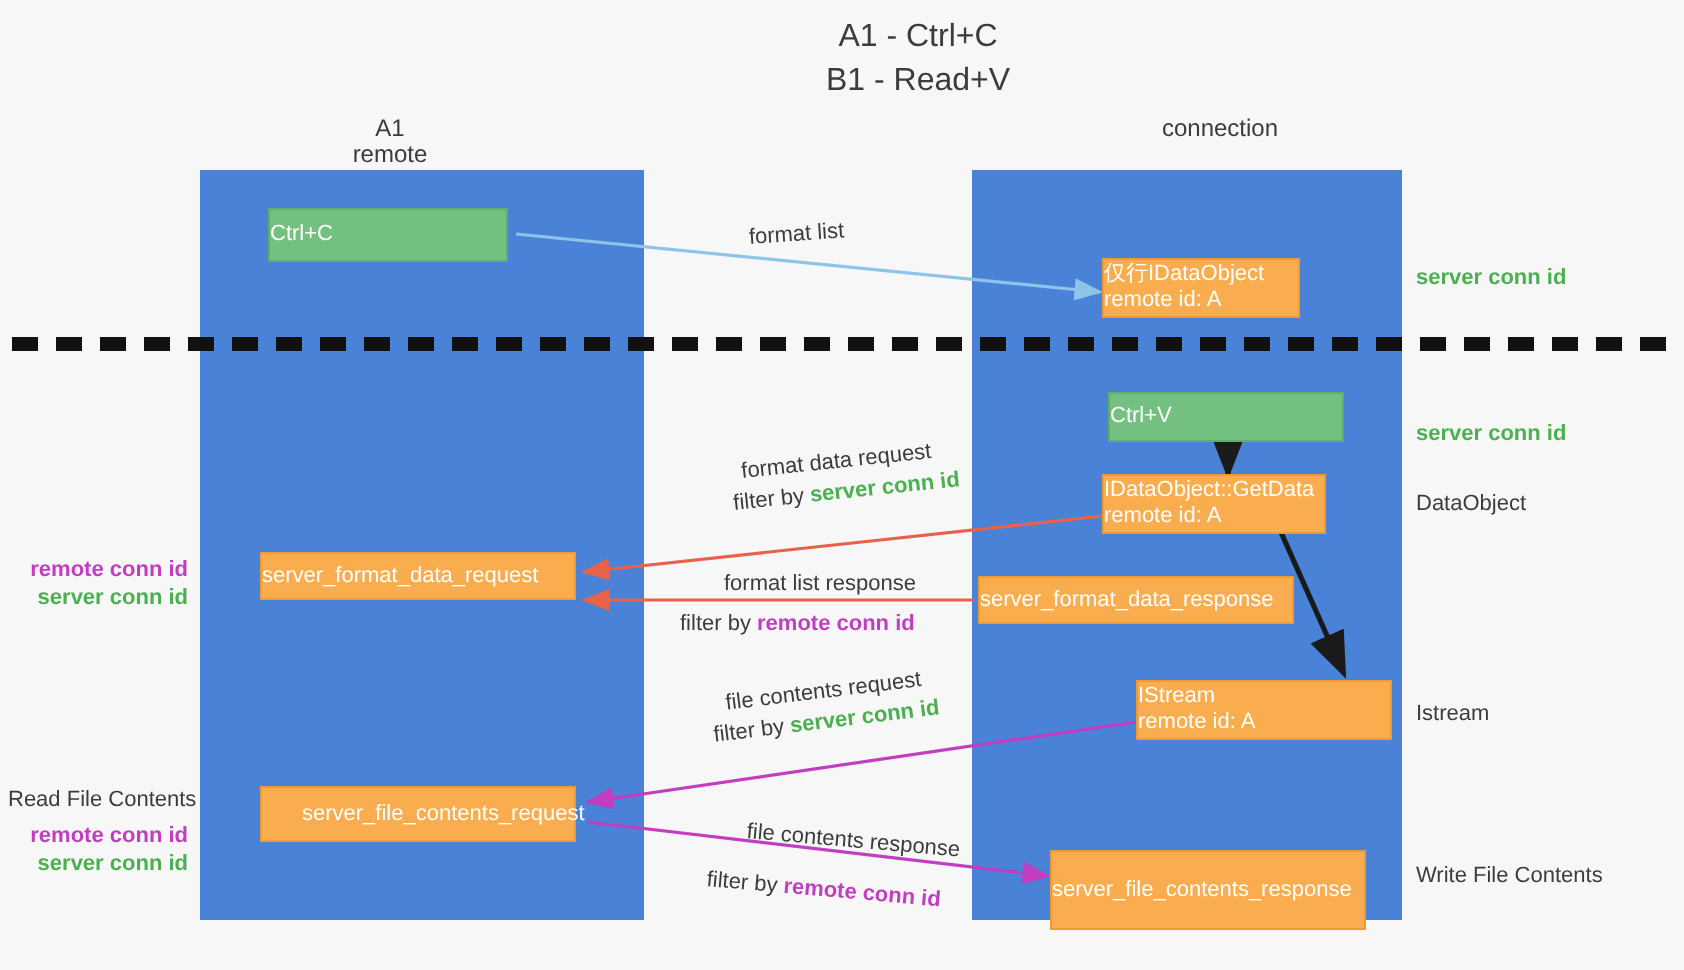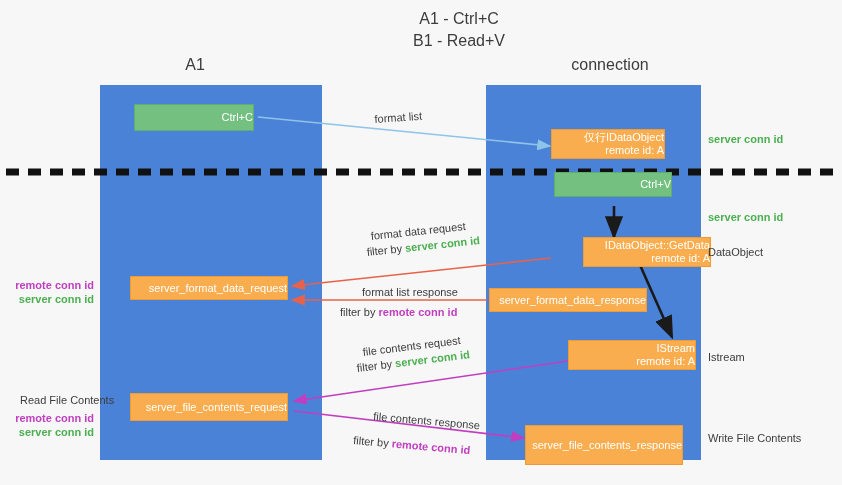--- a/index.html
+++ b/index.html
@@ -13,7 +13,7 @@
   svg#wires{position:absolute;left:0;top:0;width:842px;height:485px;overflow:visible;}
 
   .lane{position:absolute;background:#4a82d8;}
-  .lane-head{position:absolute;text-align:center;color:#3c3c3c;font-size:16px;line-height:13px;}
+  .lane-head{position:absolute;text-align:center;color:#3c3c3c;font-size:12px;line-height:13px;}
 
   .title{
     position:absolute;left:0;top:8px;width:842px;text-align:center;

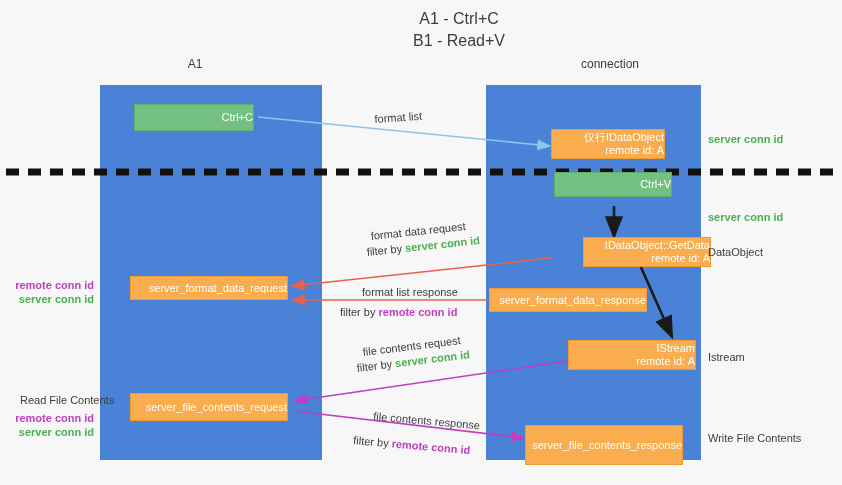--- a/index.html
+++ b/index.html
@@ -46,6 +46,7 @@
 
   <div class="lane-head" style="left:130px;top:58px;width:130px;">
     <div>A1</div>
+    <div>remote</div>
   </div>
   <div class="lane-head" style="left:545px;top:58px;width:130px;">
     <div>connection</div>

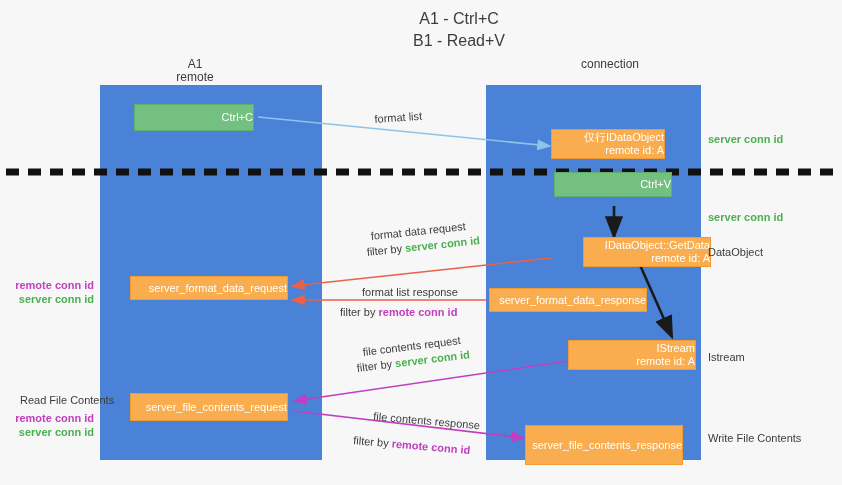--- a/index.html
+++ b/index.html
@@ -22,7 +22,7 @@
 
   .box{
     position:absolute;box-sizing:border-box;
-    display:flex;flex-direction:column;align-items:flex-end;justify-content:center;
+    display:flex;flex-direction:column;align-items:flex-start;justify-content:center;
     color:#ffffff;font-size:11px;line-height:13px;text-align:center;
   }
   .box.green{background:#73c080;border:1px solid #5fae6d;}

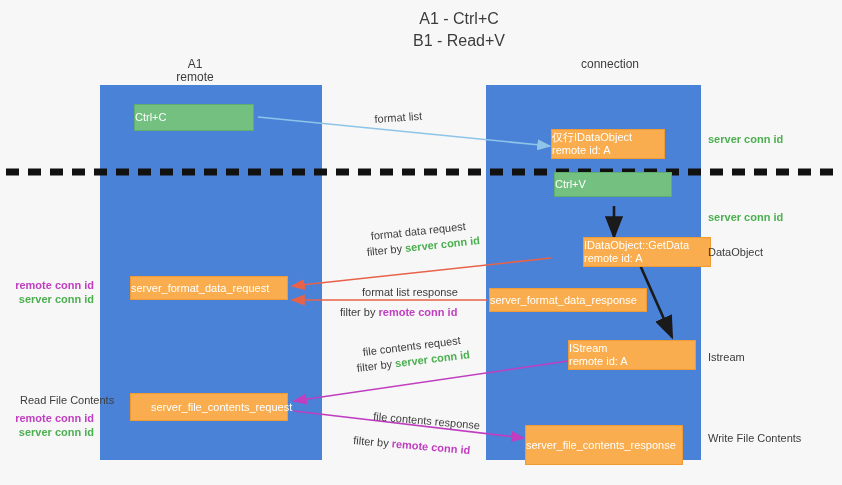--- a/index.html
+++ b/index.html
@@ -92,7 +92,7 @@
     <span>Ctrl+C</span>
   </div>
 
-  <div class="box orange" style="left:551px;top:129px;width:114px;height:30px;">
+  <div class="box orange" style="left:551px;top:129px;width:99px;height:30px;">
     <span>仅行IDataObject</span>
     <span>remote id: A</span>
   </div>

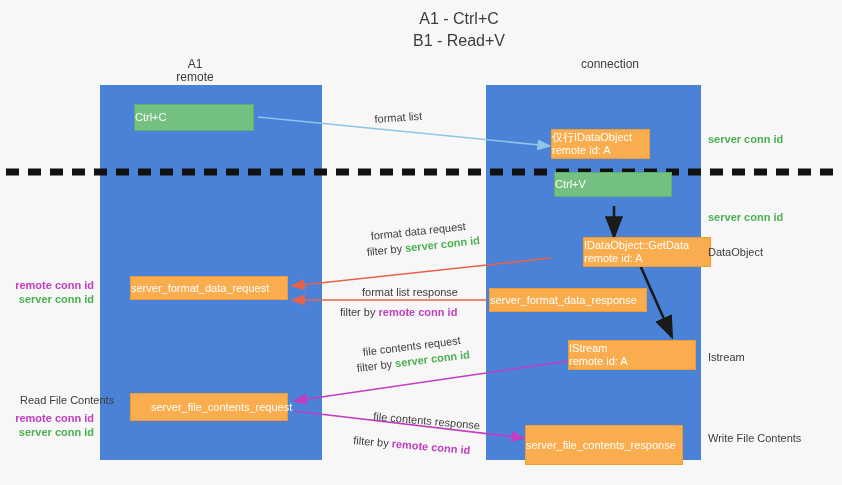--- a/index.html
+++ b/index.html
@@ -97,7 +97,7 @@
     <span>remote id: A</span>
   </div>
 
-  <div class="box green" style="left:554px;top:172px;width:118px;height:25px;">
+  <div class="box green" style="left:554px;top:196px;width:118px;height:25px;">
     <span>Ctrl+V</span>
   </div>
 

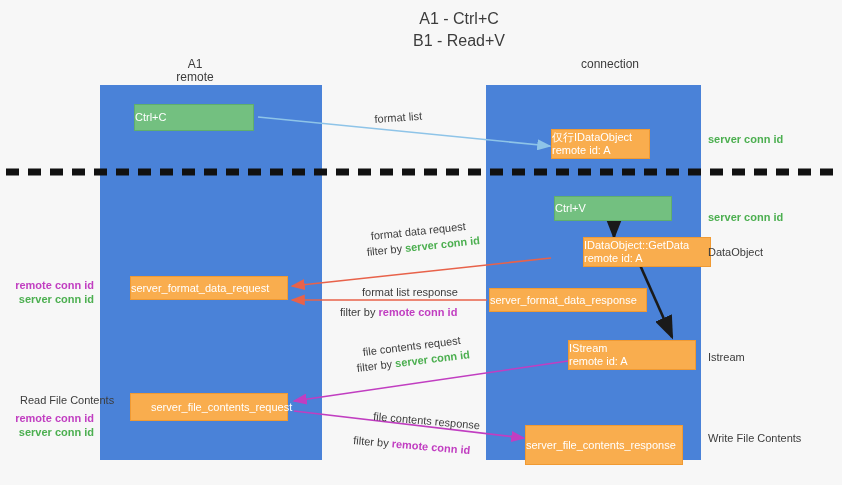--- a/index.html
+++ b/index.html
@@ -101,7 +101,7 @@
     <span>Ctrl+V</span>
   </div>
 
-  <div class="box orange" style="left:551px;top:237px;width:128px;height:30px;margin-left:32px;">
+  <div class="box orange" style="left:551px;top:237px;width:112px;height:30px;">
     <span>IDataObject::GetData</span>
     <span>remote id: A</span>
   </div>

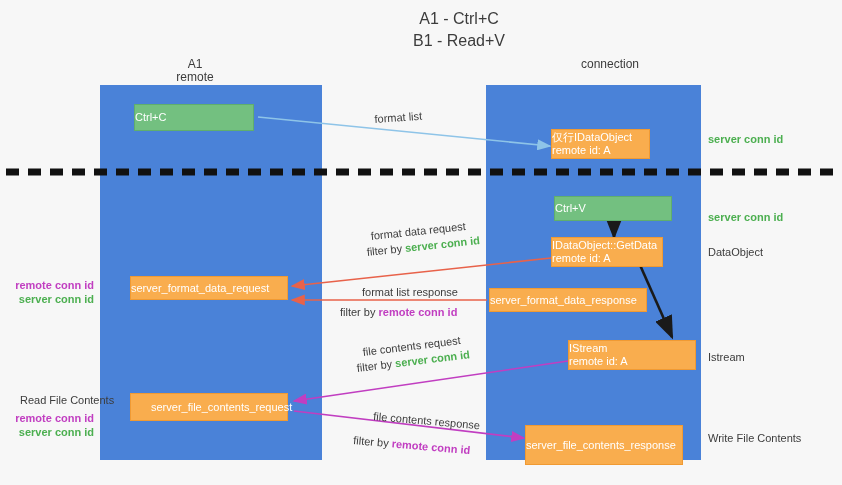--- a/index.html
+++ b/index.html
@@ -160,7 +160,7 @@
     <div class="green-t">server conn id</div>
   </div>
 
-  <div class="lbl" style="left:20px;top:393px;">Read File Contents</div>
+  <div class="lbl" style="left:4px;top:393px;">Read File Contents</div>
   <div class="stack" style="left:6px;top:411px;width:88px;">
     <div class="magenta-t">remote conn id</div>
     <div class="green-t">server conn id</div>

